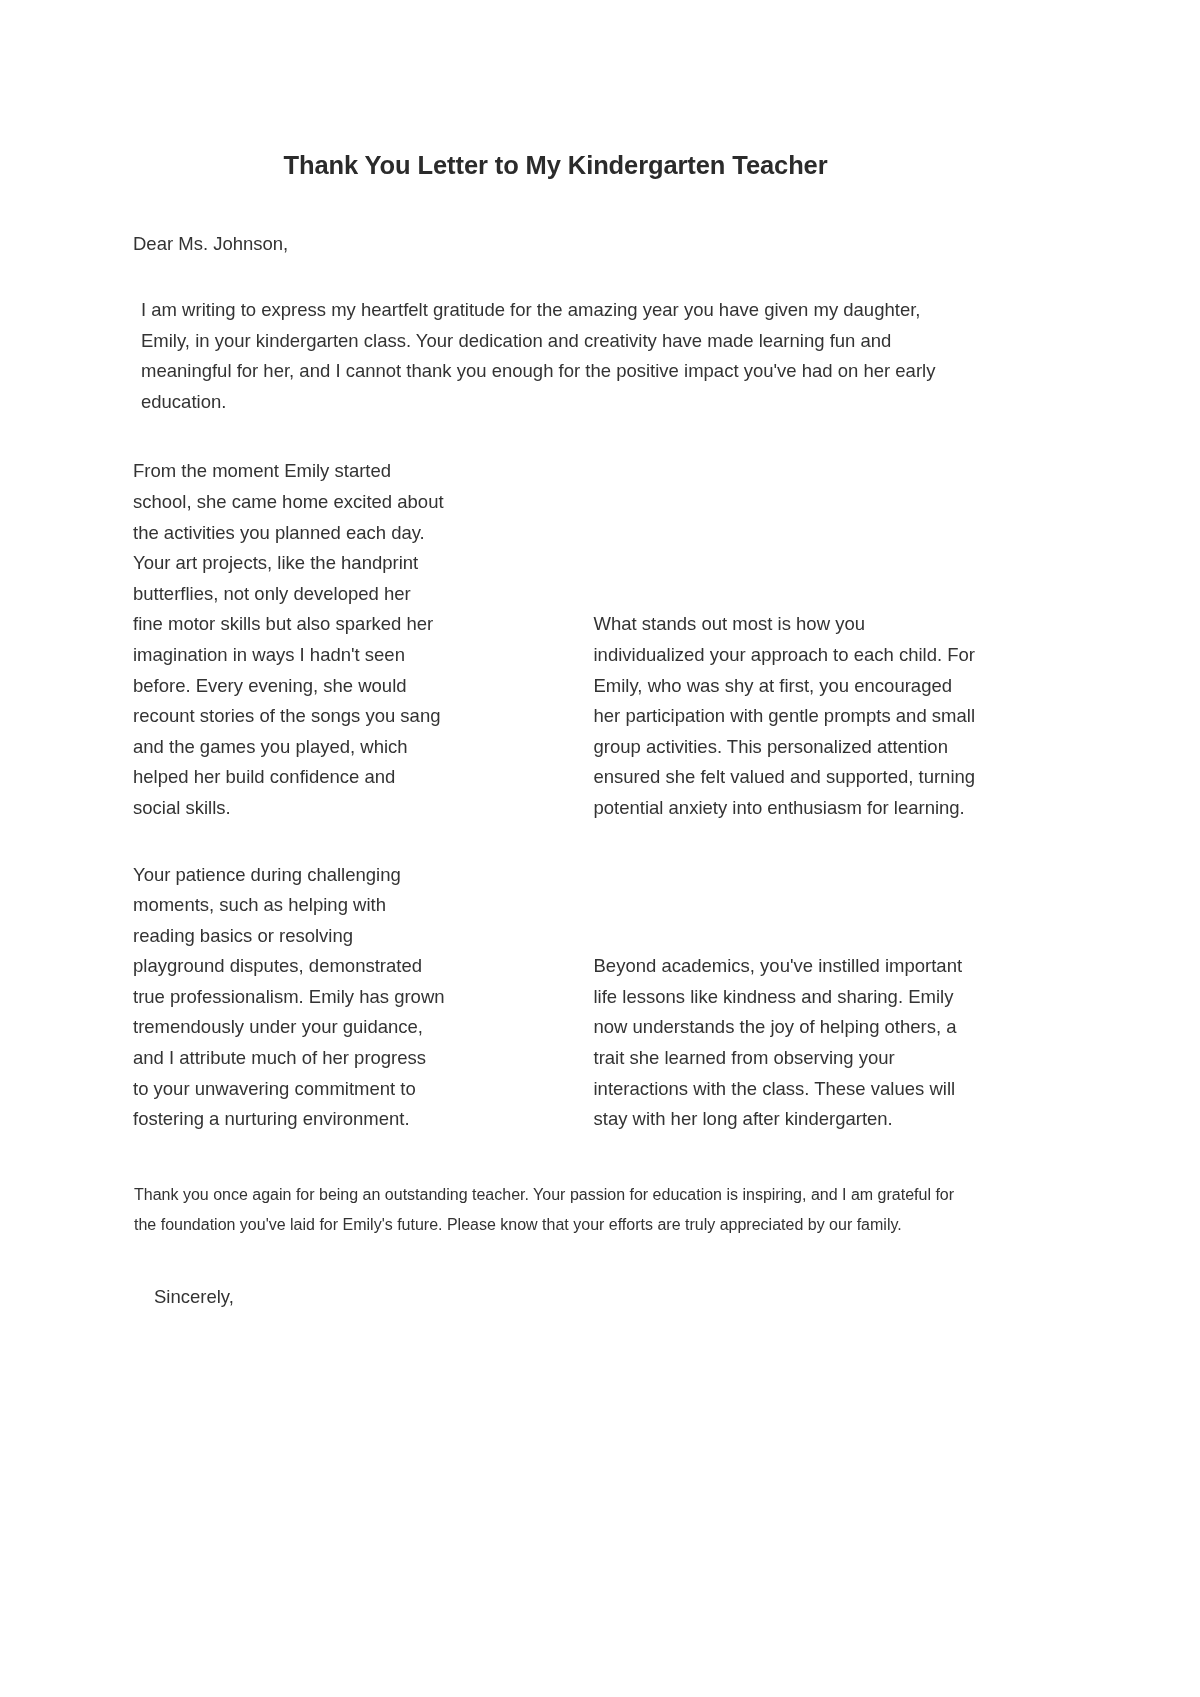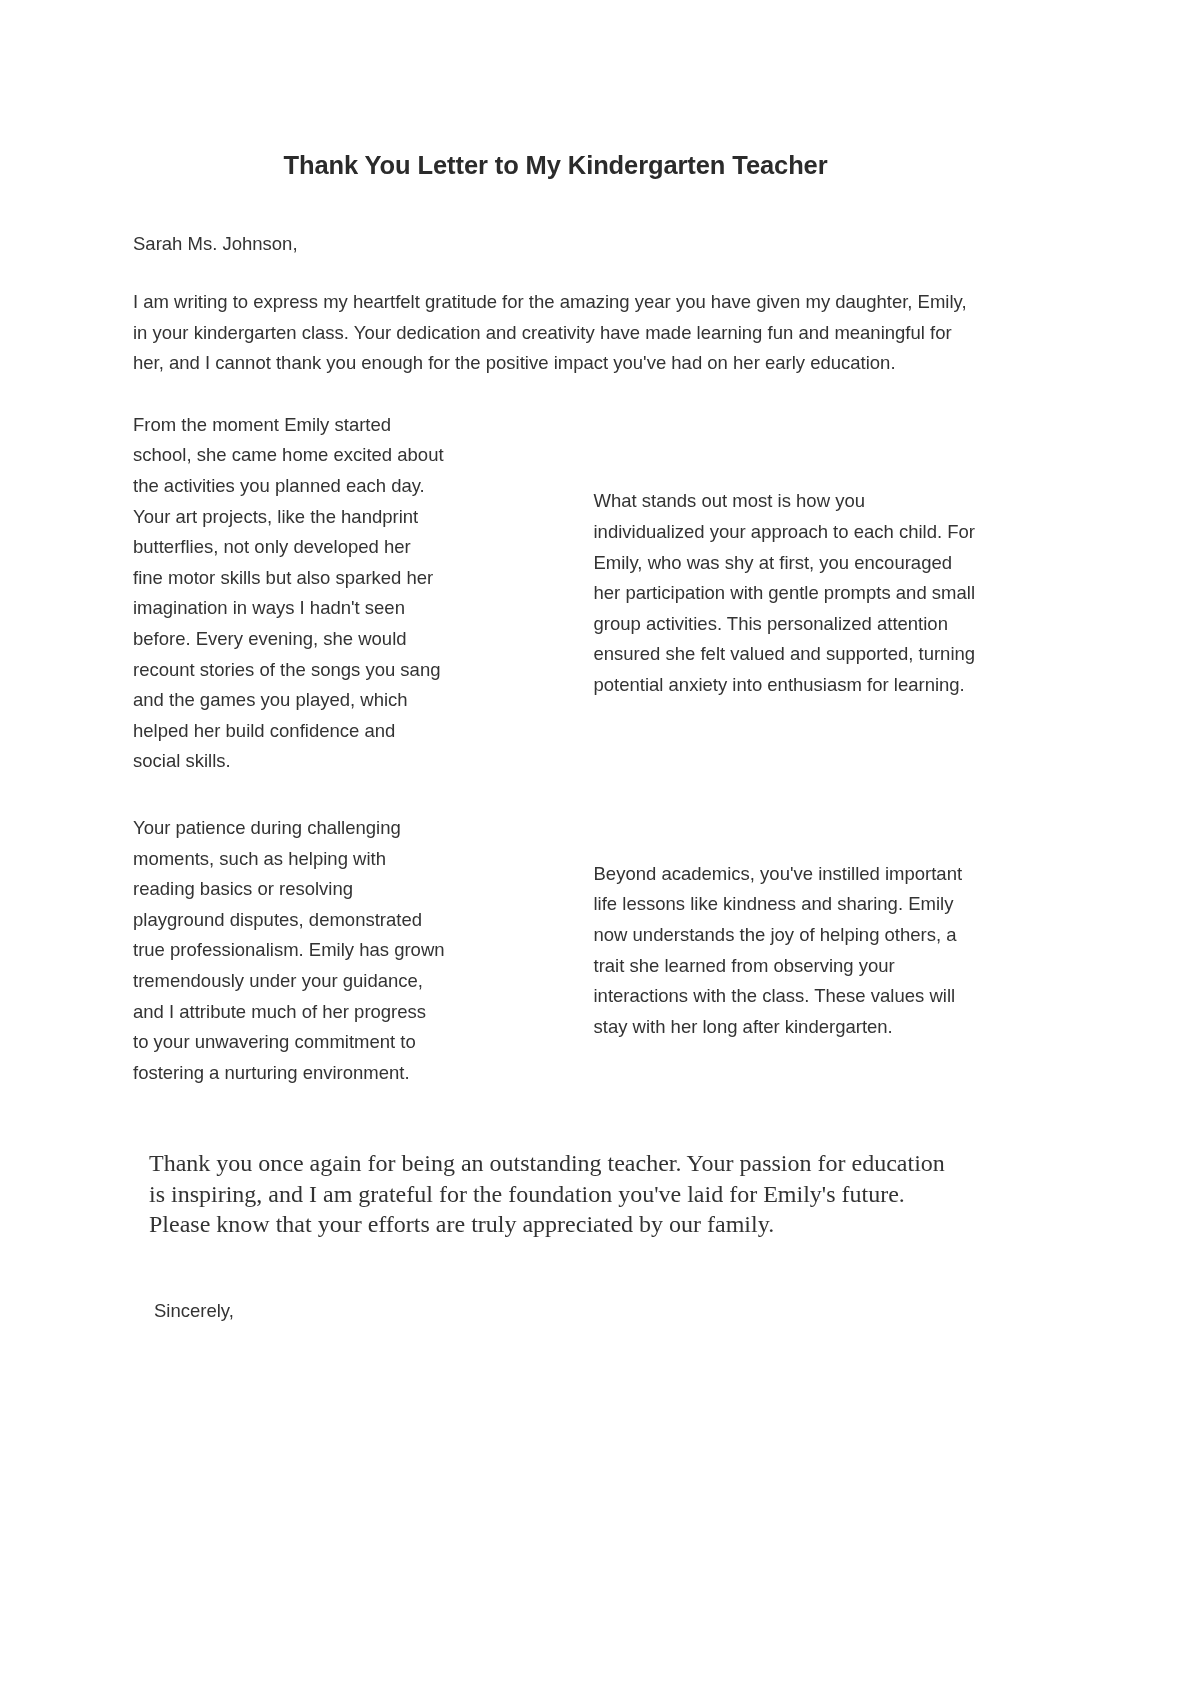--- a/index.html
+++ b/index.html
@@ -107,7 +107,7 @@
 
     <h1 class="doc-title">Thank You Letter to My Kindergarten Teacher</h1>
 
-    <p class="salutation">Sarah Ms. Johnson,</p>
+    <p class="salutation">Dear Ms. Johnson,</p>
 
     <p class="intro-paragraph">I am writing to express my heartfelt gratitude for the amazing year you have given my daughter, Emily, in your kindergarten class. Your dedication and creativity have made learning fun and meaningful for her, and I cannot thank you enough for the positive impact you've had on her early education.</p>
 

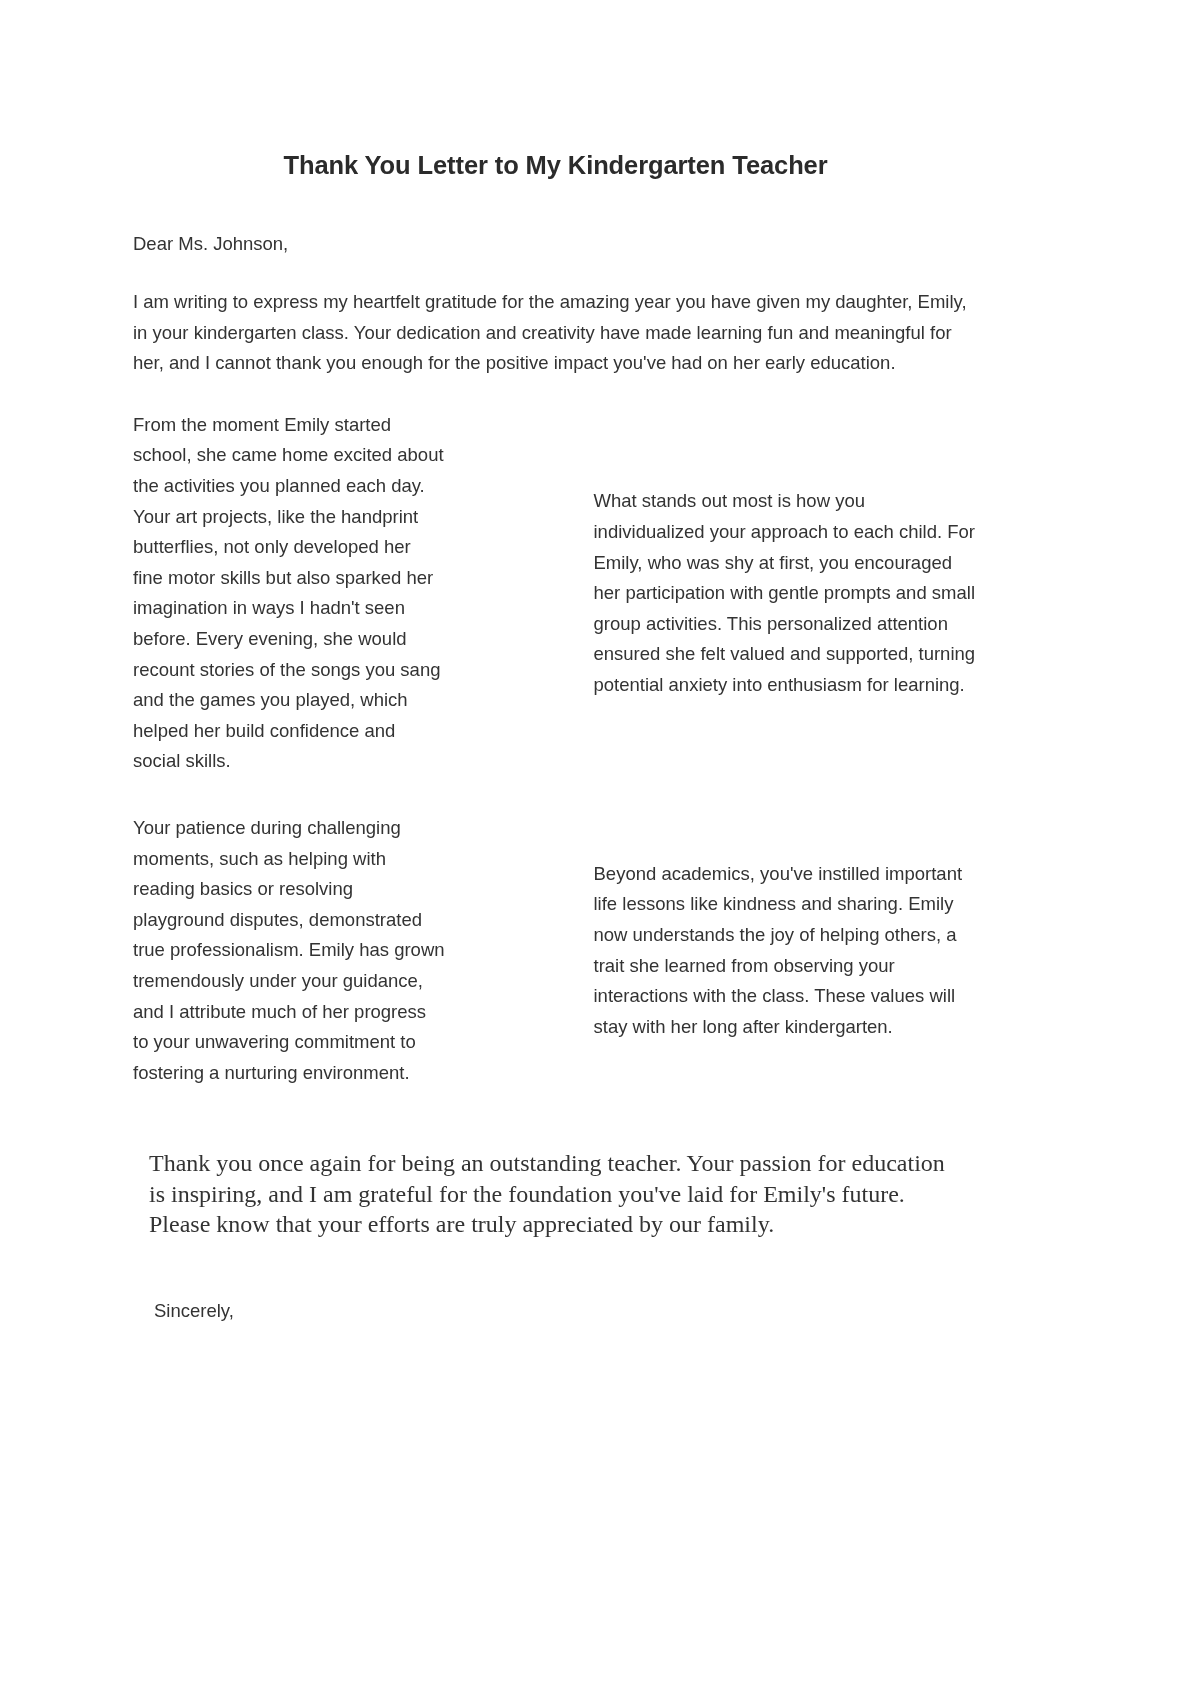--- a/index.html
+++ b/index.html
@@ -46,7 +46,7 @@
   .intro-paragraph {
     font-size: 18.5px;
     line-height: 30.5px;
-    margin: 0;
+    margin: 8px;
     padding-top: 28px;
     color: #333333;
     text-align: left;

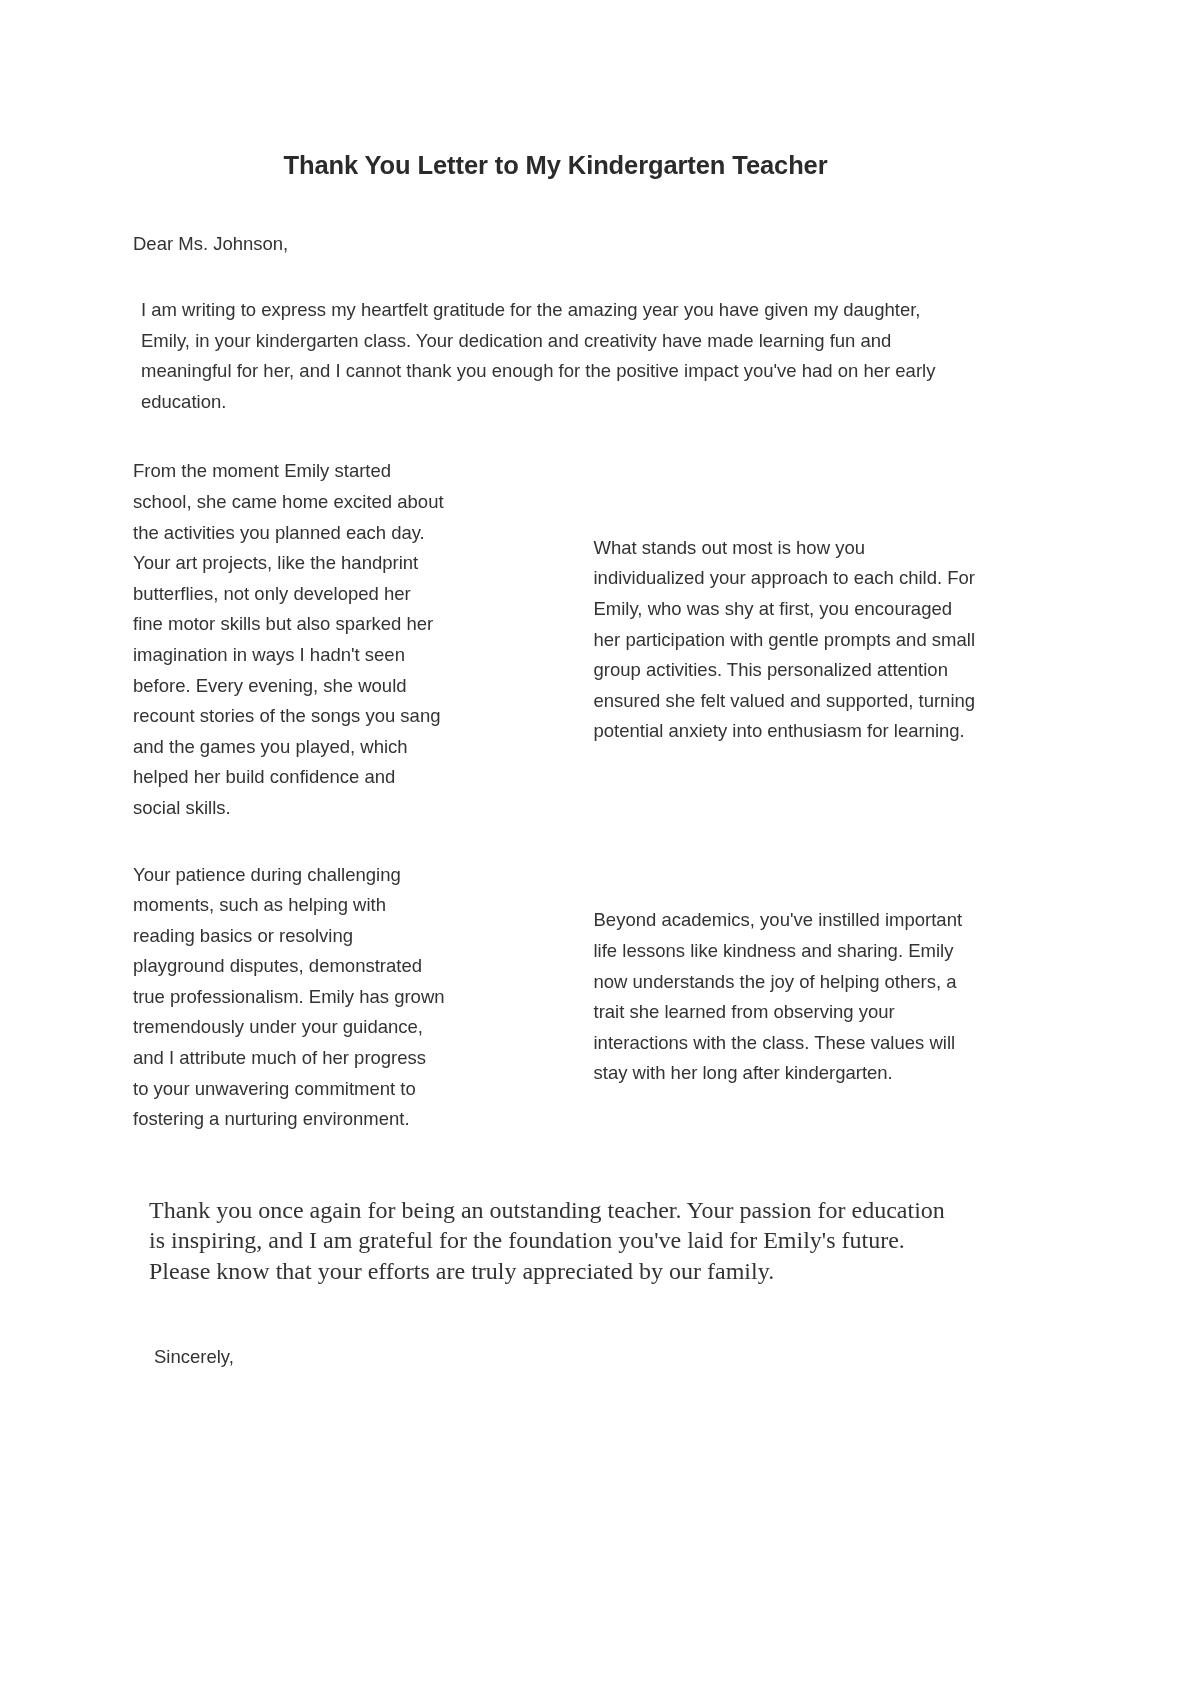--- a/index.html
+++ b/index.html
@@ -54,7 +54,7 @@
   .columns {
     display: flex;
     flex-direction: row;
-    align-items: center;
+    align-items: flex-end;
     column-gap: 0px;
   }
   .columns.first-block {

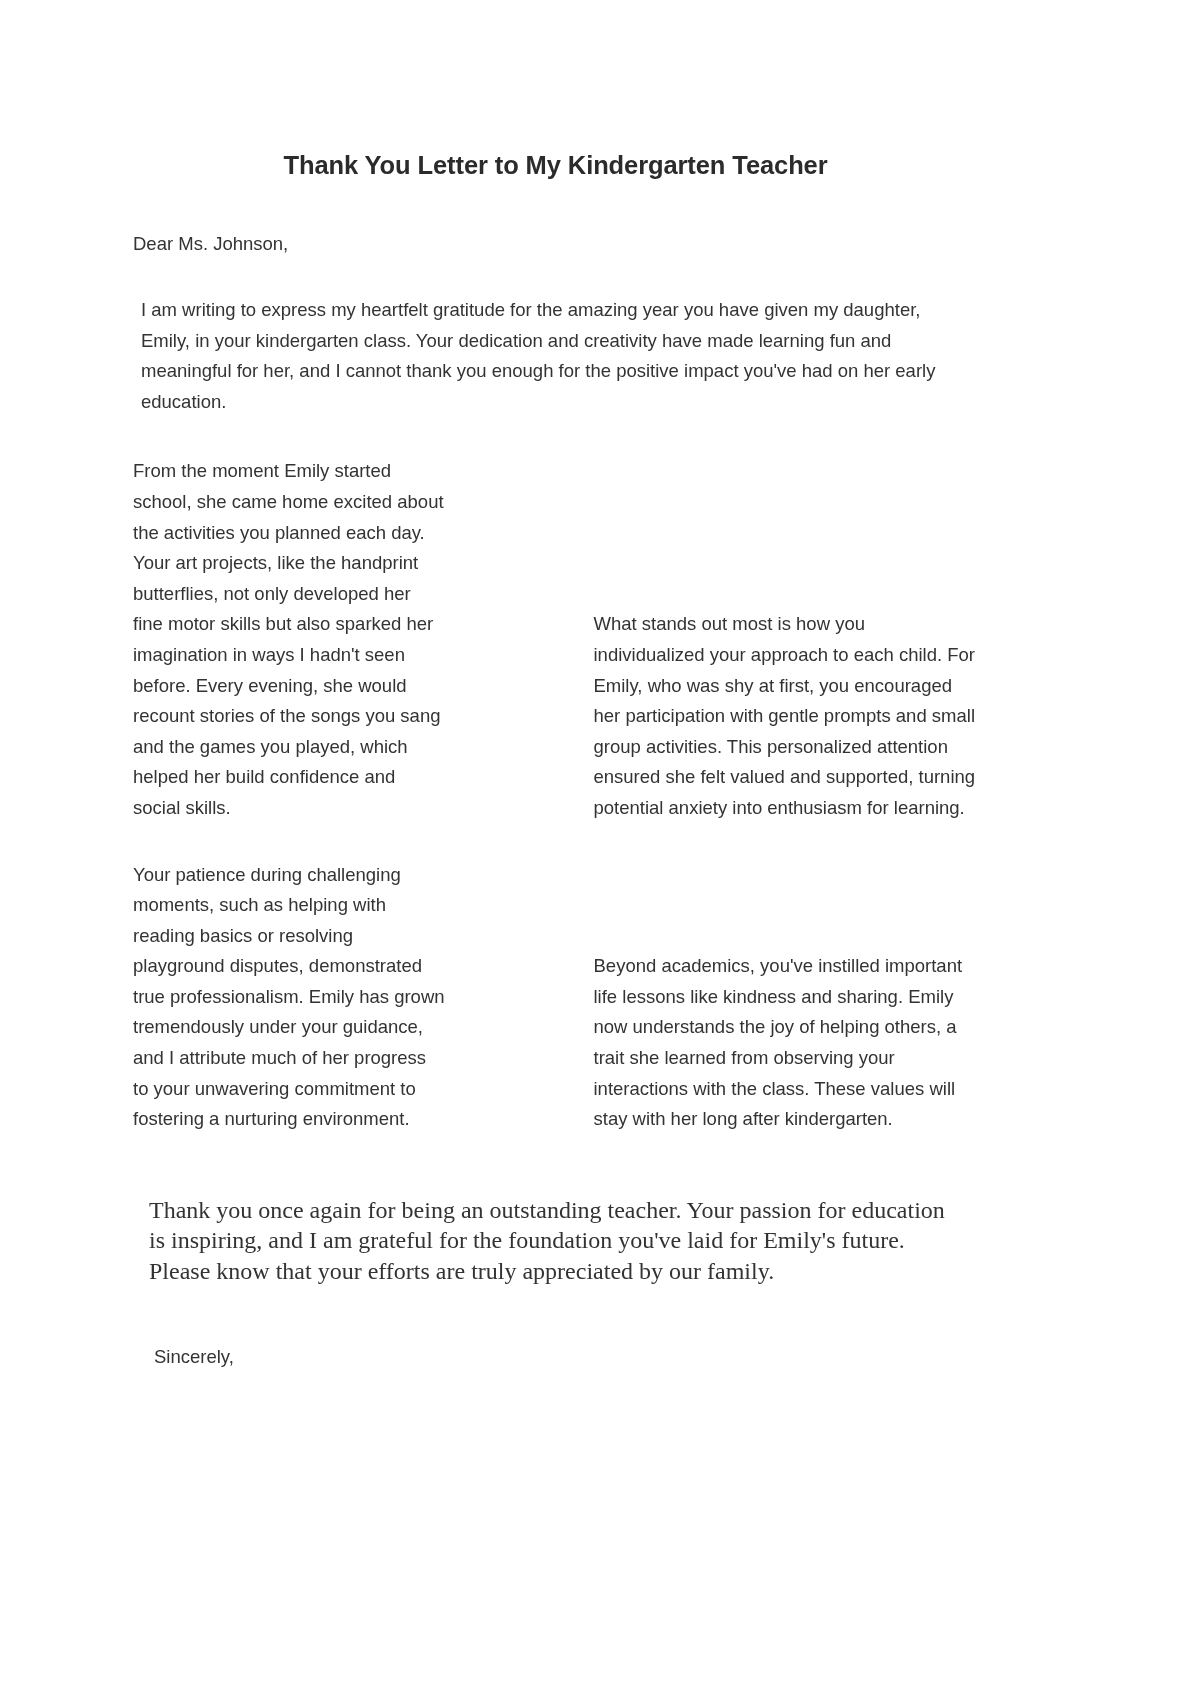--- a/index.html
+++ b/index.html
@@ -81,12 +81,11 @@
     color: #333333;
   }
   .closing-paragraph {
-    font-size: 24px;
+    font-size: 16px;
     line-height: 30.5px;
-    margin: 16px;
+    margin: 1px;
     padding-top: 44px;
     color: #333333;
-    font-family: Liberation Serif, serif;
   }
   .signature {
     padding-top: 39px;

